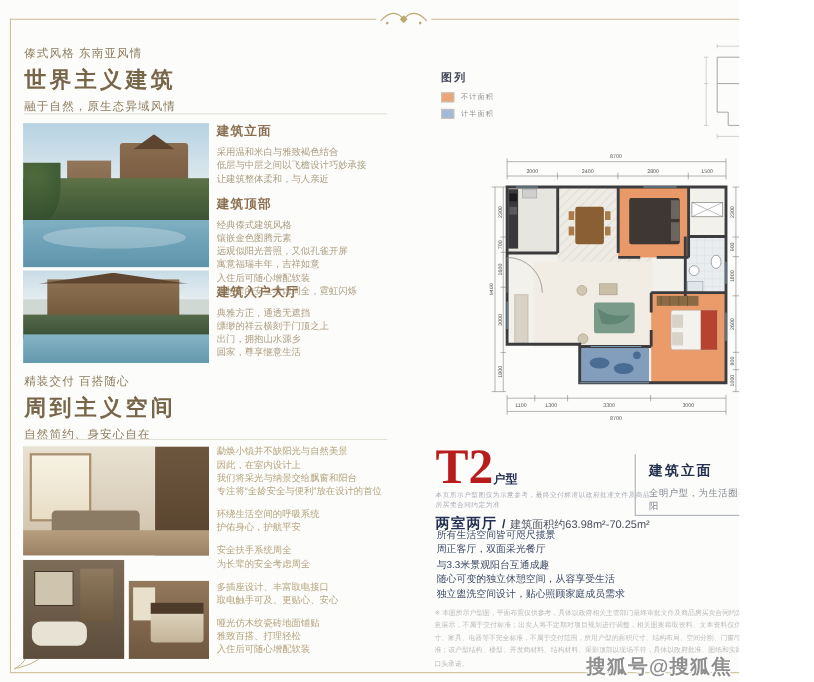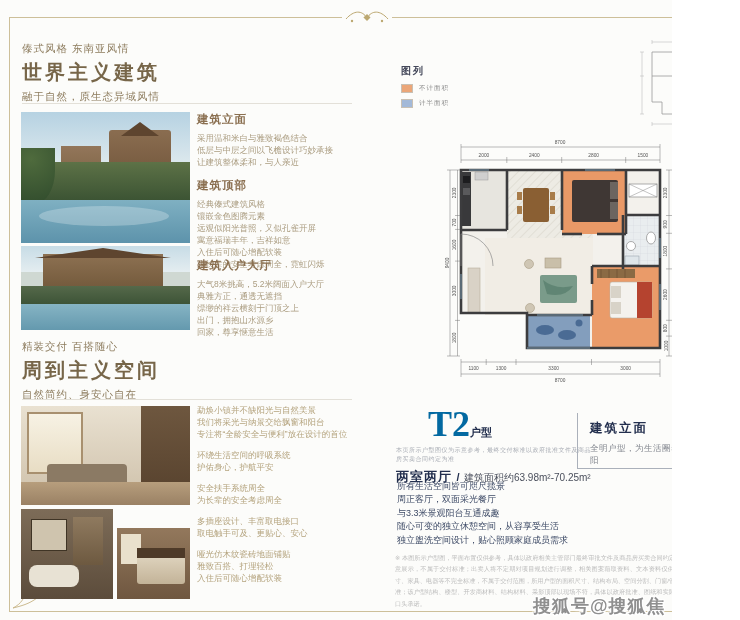--- a/index.html
+++ b/index.html
@@ -108,7 +108,6 @@
   </div>
   <div class="abs" style="left:197px;top:258px;width:168px;">
     <p class="sec-title">建筑入户大厅</p>
-    <p class="sec-line">大气8米挑高，5.2米阔面入户大厅</p>
     <p class="sec-line">典雅方正，通透无遮挡</p>
     <p class="sec-line">缥缈的祥云横刻于门顶之上</p>
     <p class="sec-line">出门，拥抱山水源乡</p>

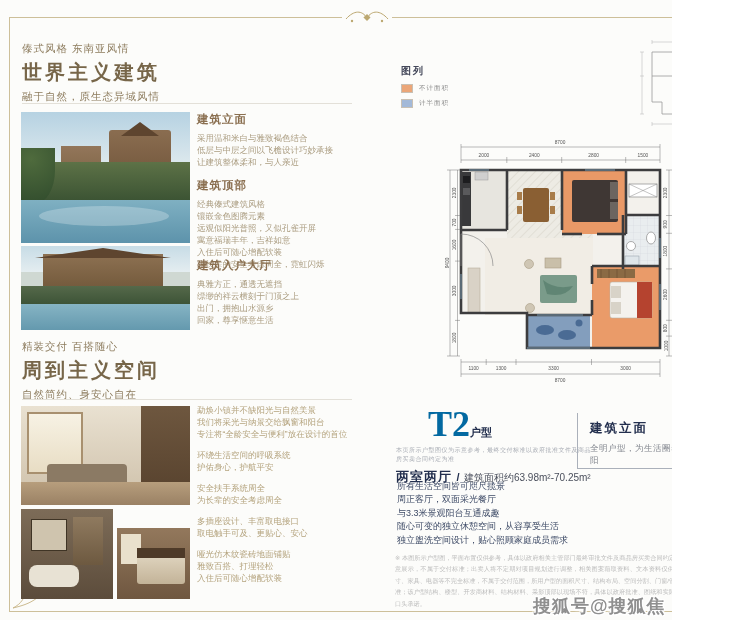--- a/index.html
+++ b/index.html
@@ -146,6 +146,7 @@
   <div class="abs" style="left:197px;top:404px;width:168px;">
     <div class="gold-group">
       <p class="gold-line">勐焕小镇并不缺阳光与自然美景</p>
+      <p class="gold-line">因此，在室内设计上</p>
       <p class="gold-line">我们将采光与纳景交给飘窗和阳台</p>
       <p class="gold-line">专注将“全龄安全与便利”放在设计的首位</p>
     </div>

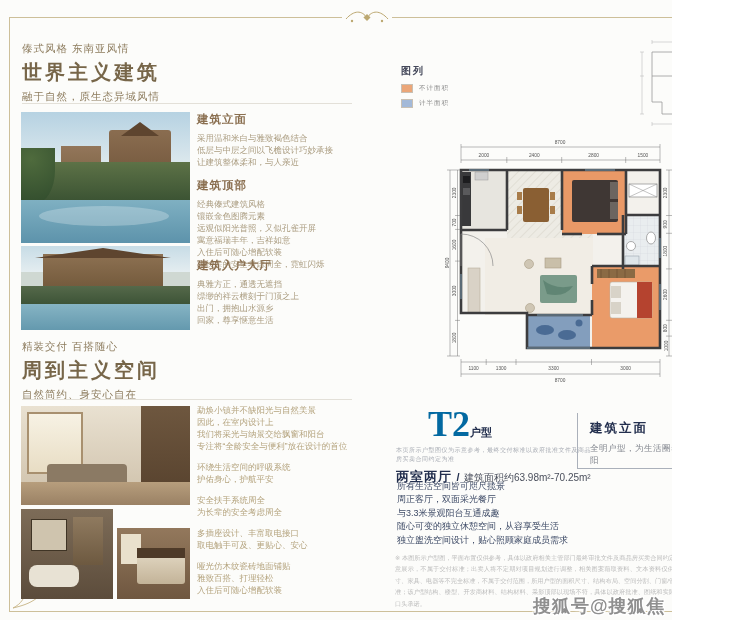--- a/index.html
+++ b/index.html
@@ -27,7 +27,7 @@
   .swatch{width:10px;height:7px;margin-right:6px;border:0.5px solid #c8c0b4;}
   .legend-label{font-size:6.5px;color:#8d8d8d;letter-spacing:1px;}
   
-  .t2big{font-family:"Liberation Serif","DejaVu Serif",serif;font-size:36px;font-weight:bold;color:#0369a1;line-height:40px;margin-left:32px;}
+  .t2big{font-family:"Liberation Serif","DejaVu Serif",serif;font-size:45px;font-weight:bold;color:#b91c1c;line-height:40px;}
   .t2suf{font-size:11px;font-weight:bold;color:#232f4e;}
   .t2note{font-size:6px;color:#a9adb5;letter-spacing:0.5px;}
   .t2rooms{font-size:13px;font-weight:bold;color:#232f4e;letter-spacing:1px;}

